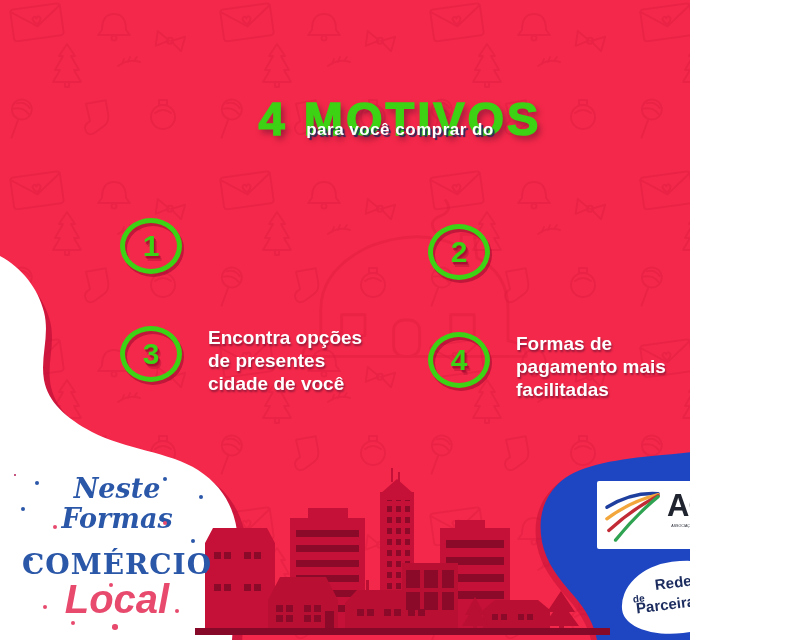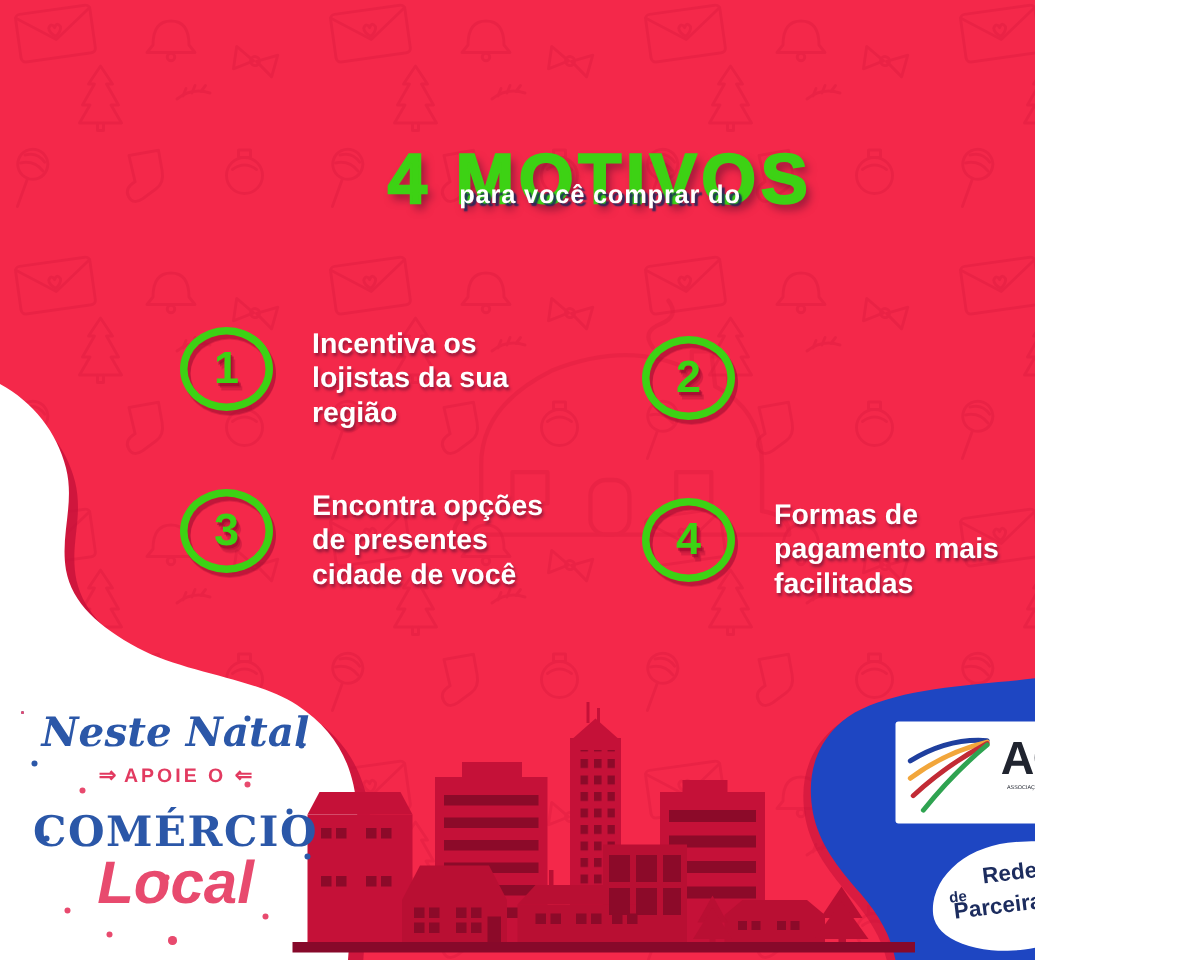--- a/index.html
+++ b/index.html
@@ -223,7 +223,6 @@
 
   <div class="reason r1">
     <div class="num">1</div>
-    <div class="txt">Incentiva os lojistas da sua região</div>
   </div>
   <div class="reason r2">
     <div class="num">2</div>

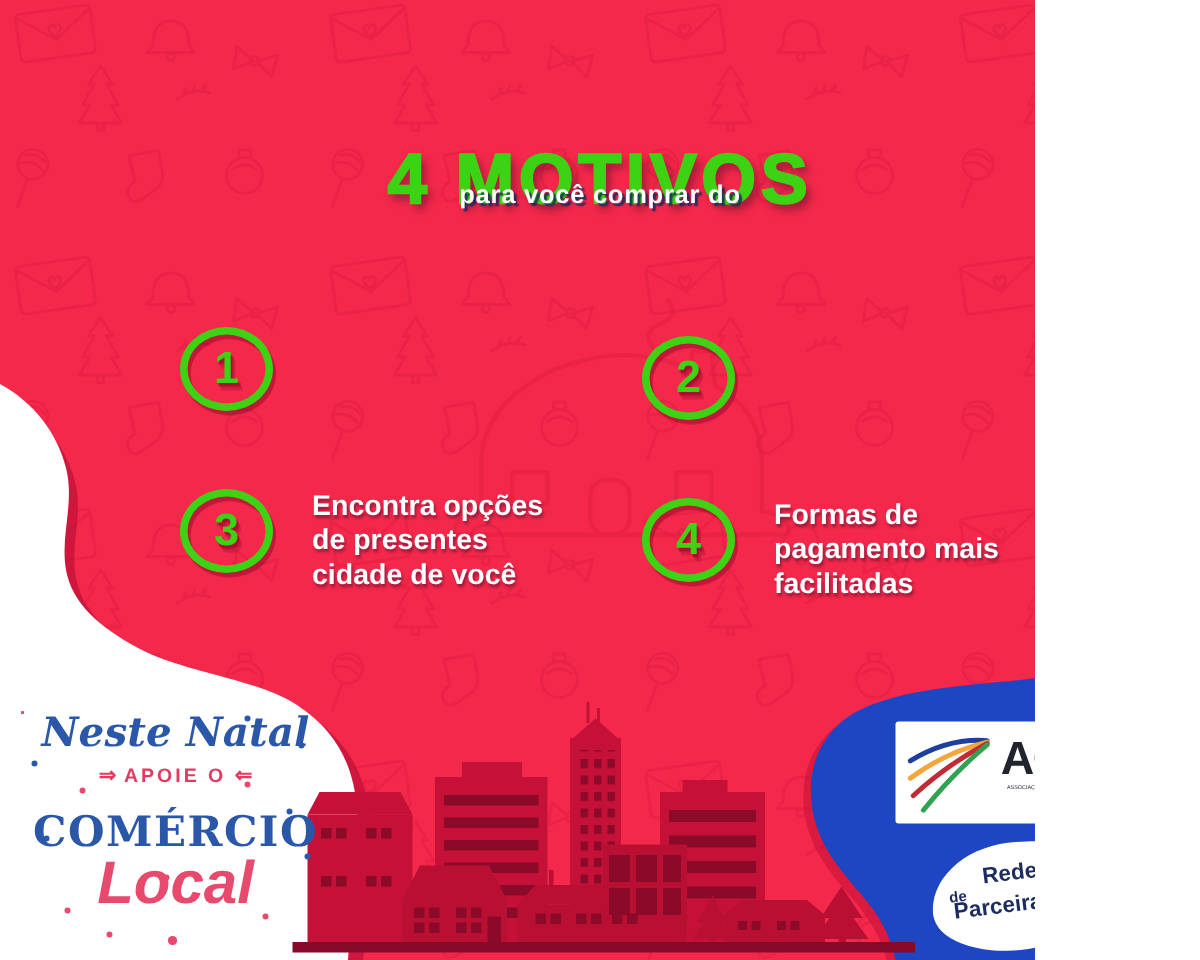--- a/index.html
+++ b/index.html
@@ -239,7 +239,7 @@
   <div class="campaign">
     <span class="dots-blue"></span>
     <span class="dots-pink"></span>
-    <div class="camp-l1">Neste Natal</div>
+    <div class="camp-l1">Neste Formas</div>
     <div class="camp-l2">
       <span class="arr">⇒</span>
       <span>APOIE O</span>

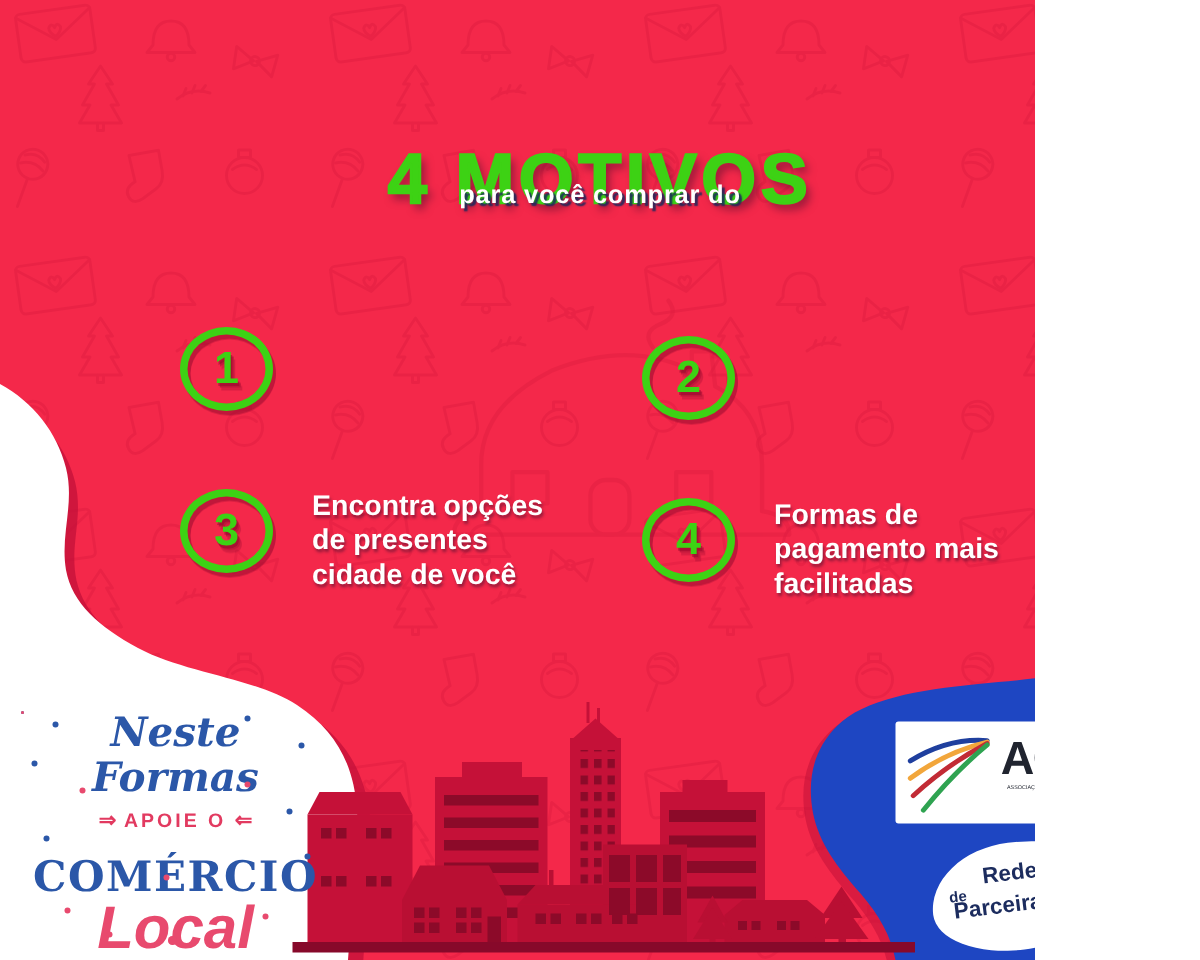--- a/index.html
+++ b/index.html
@@ -240,11 +240,6 @@
     <span class="dots-blue"></span>
     <span class="dots-pink"></span>
     <div class="camp-l1">Neste Formas</div>
-    <div class="camp-l2">
-      <span class="arr">⇒</span>
-      <span>APOIE O</span>
-      <span class="arr">⇐</span>
-    </div>
     <div class="camp-l3">COMÉRCIO</div>
     <div class="camp-l4">Local</div>
   </div>

